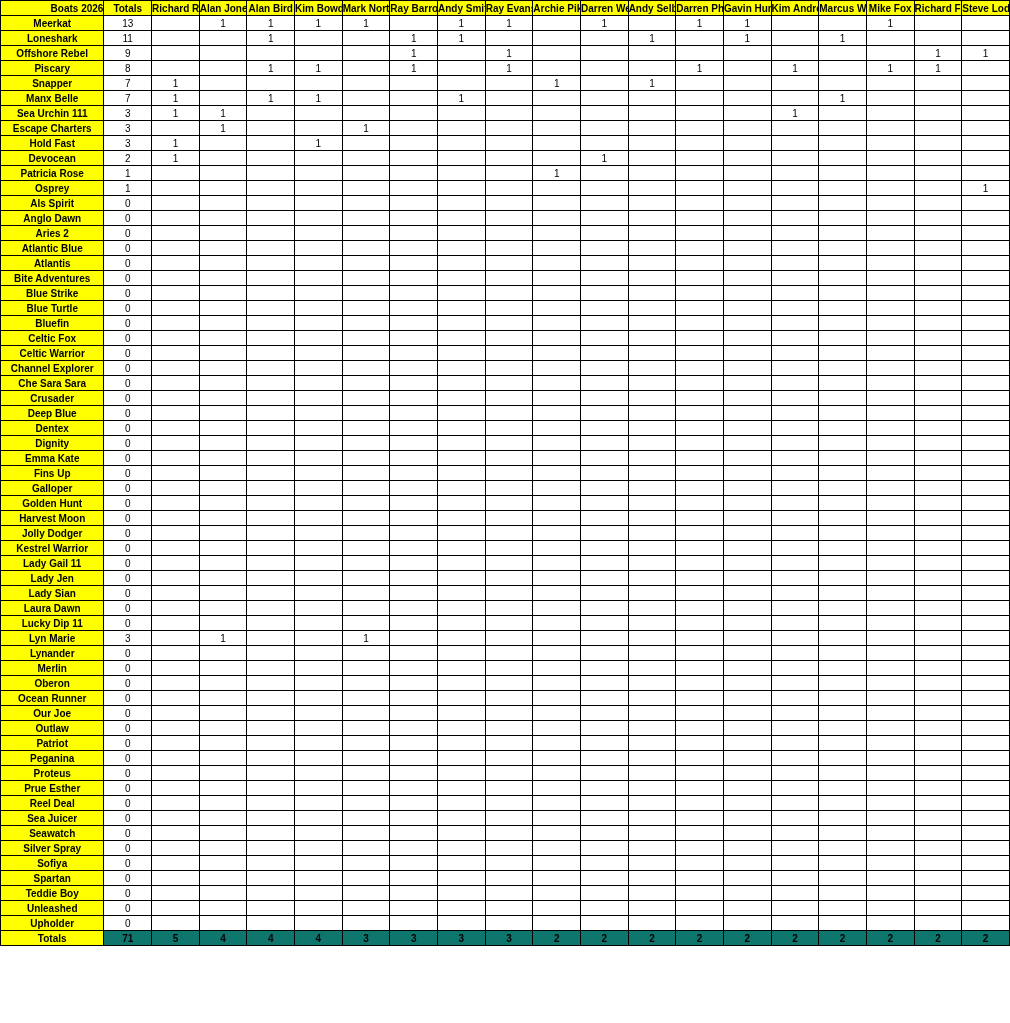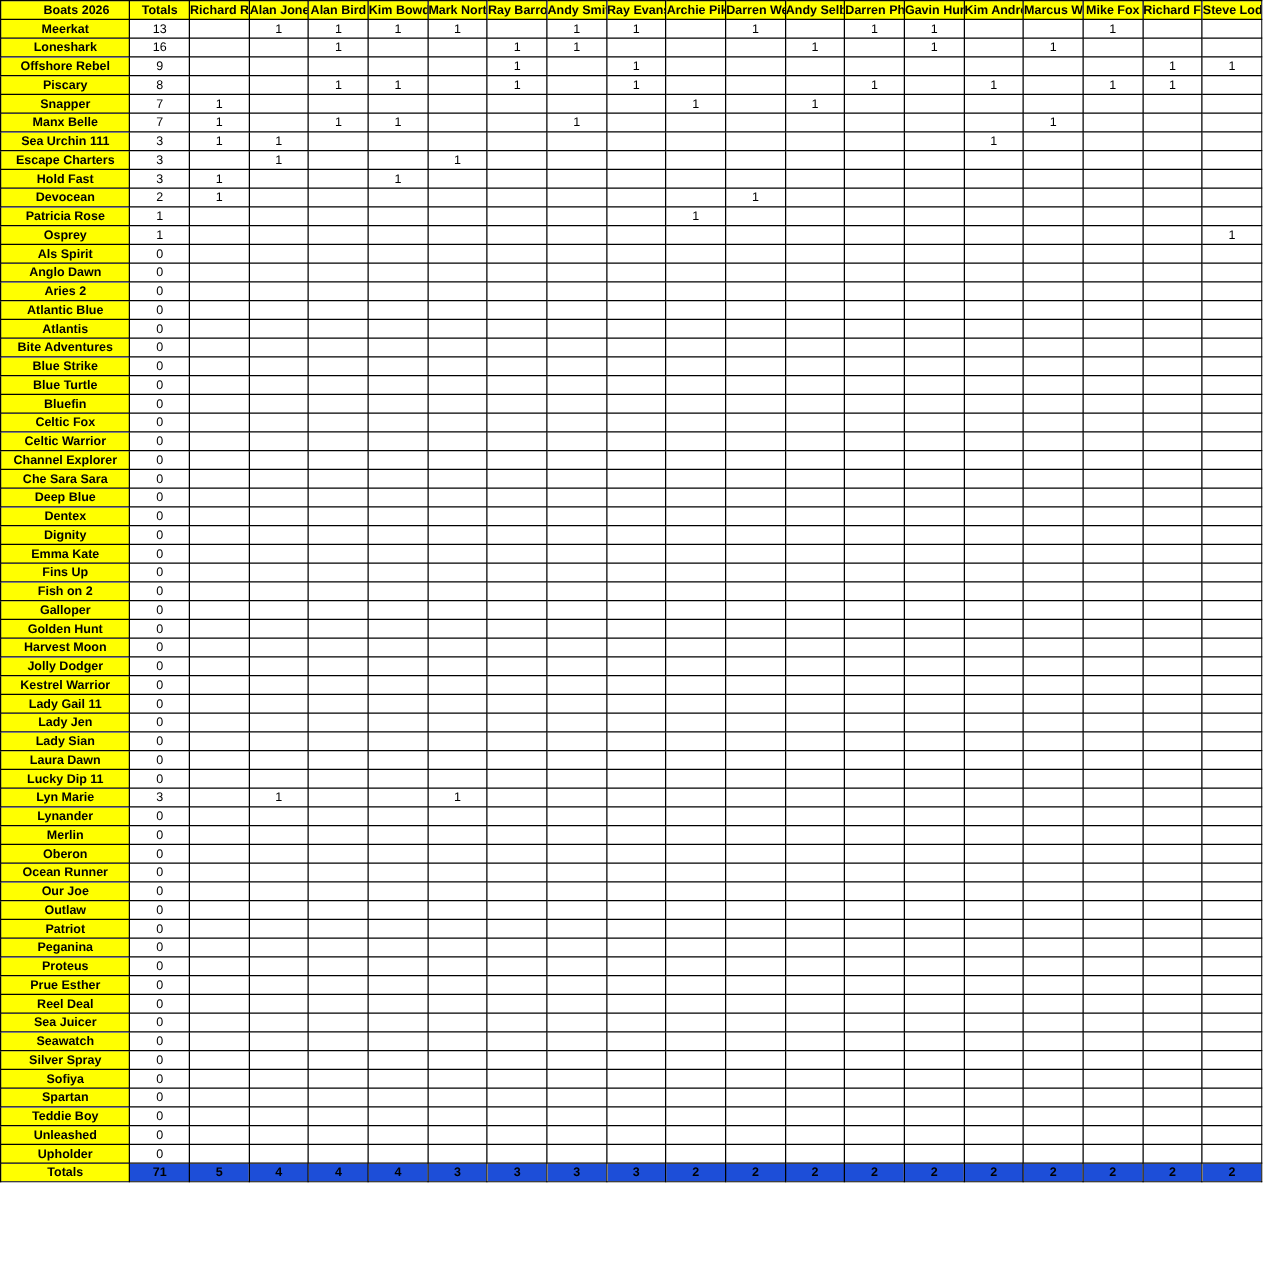--- a/index.html
+++ b/index.html
@@ -40,7 +40,7 @@
     padding: 1px 1px;
   }
   thead th.boats-head {
-    text-align: center;
+    text-align: right;
     padding-left: 18px;
     vertical-align: middle;
   }

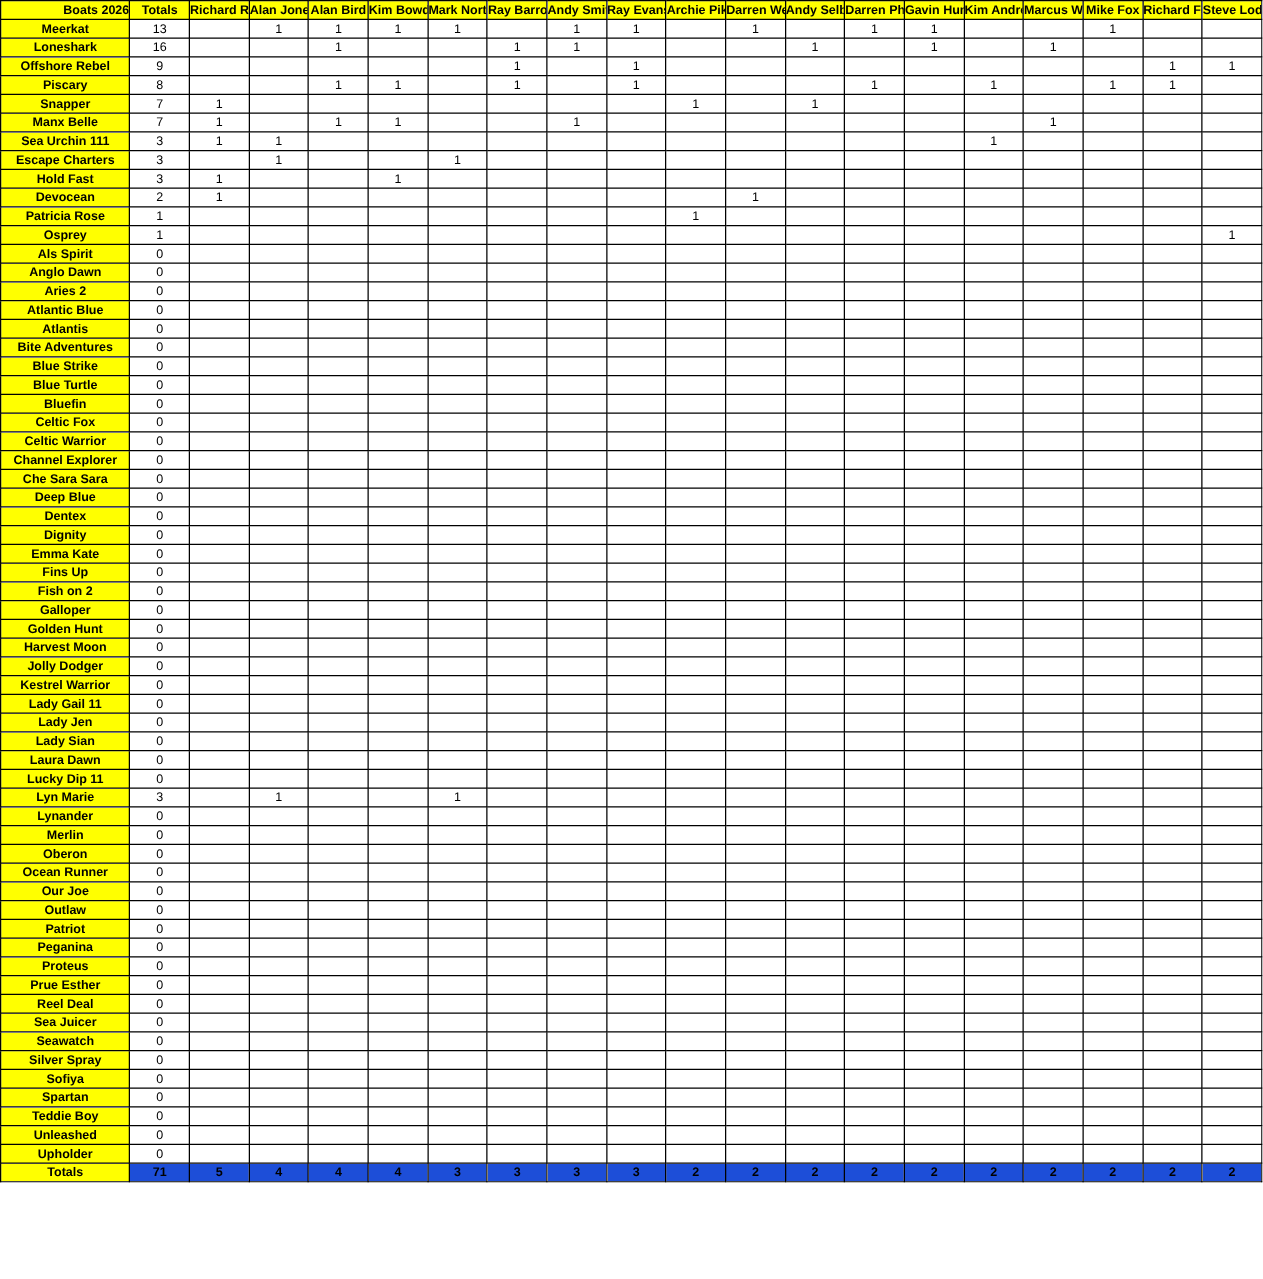--- a/index.html
+++ b/index.html
@@ -153,7 +153,7 @@
         </tr>
         <tr>
           <td class="boat-name">Loneshark</td>
-          <td class="total-cell">16</td>
+          <td class="total-cell">11</td>
           <td class="val"></td>
           <td class="val"></td>
           <td class="val">1</td>

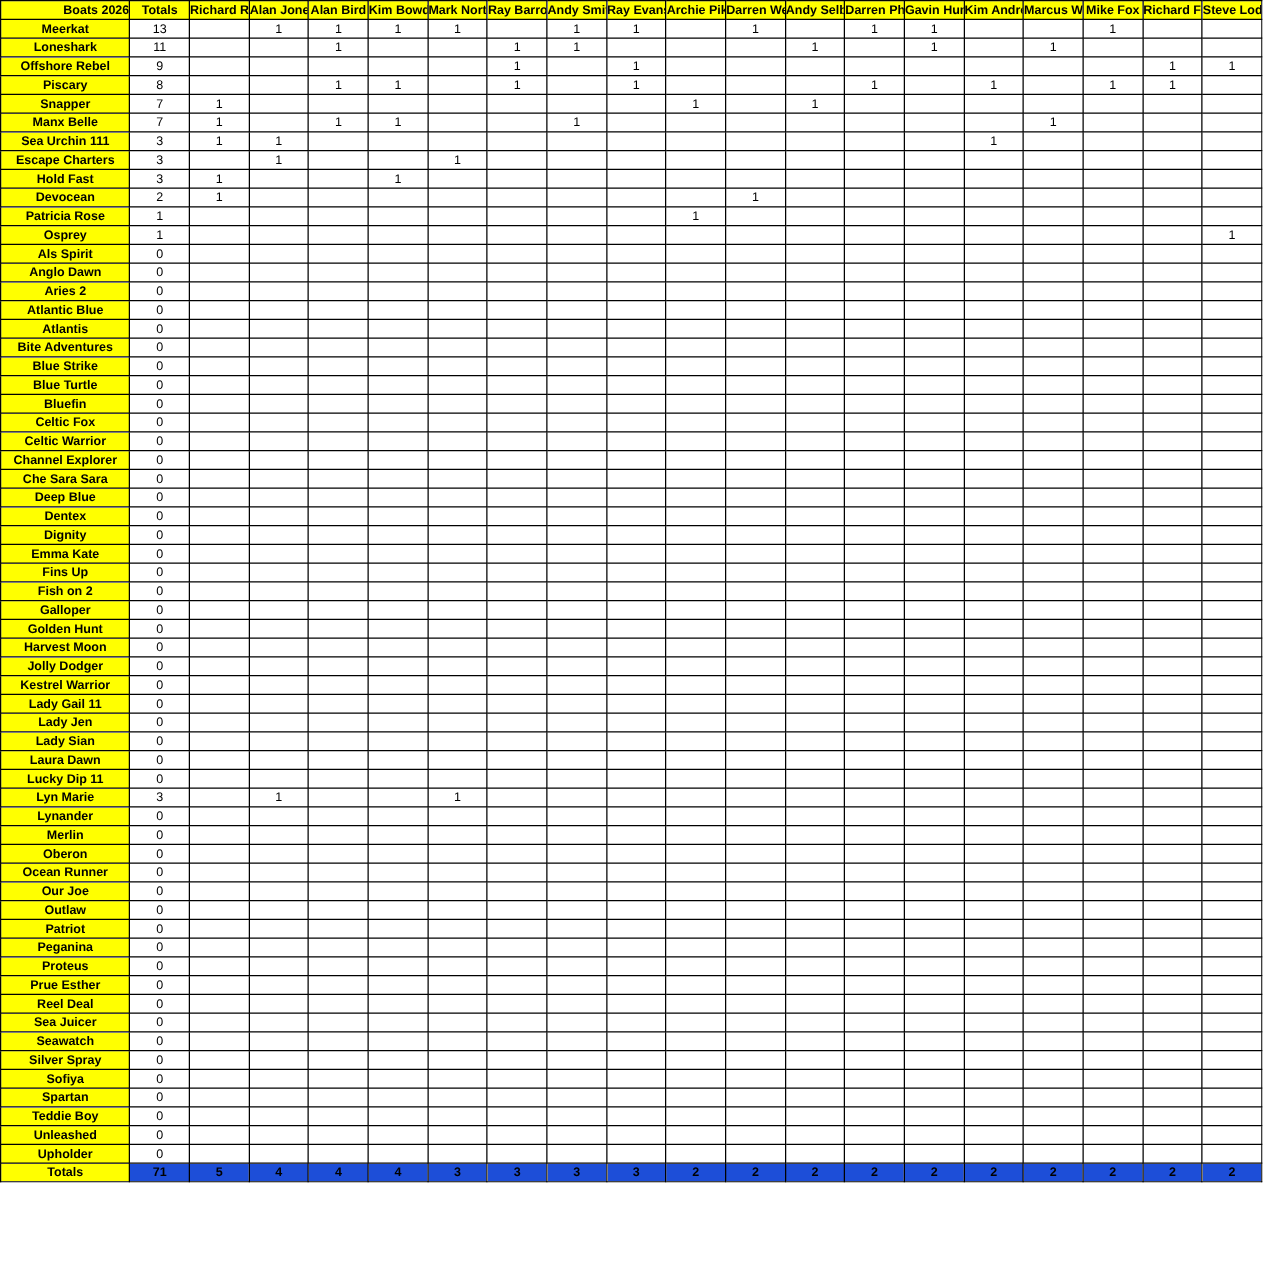--- a/index.html
+++ b/index.html
@@ -680,6 +680,28 @@
           <td class="val"></td>
         </tr>
         <tr>
+          <td class="boat-name">Crusader</td>
+          <td class="total-cell">0</td>
+          <td class="val"></td>
+          <td class="val"></td>
+          <td class="val"></td>
+          <td class="val"></td>
+          <td class="val"></td>
+          <td class="val"></td>
+          <td class="val"></td>
+          <td class="val"></td>
+          <td class="val"></td>
+          <td class="val"></td>
+          <td class="val"></td>
+          <td class="val"></td>
+          <td class="val"></td>
+          <td class="val"></td>
+          <td class="val"></td>
+          <td class="val"></td>
+          <td class="val"></td>
+          <td class="val"></td>
+        </tr>
+        <tr>
           <td class="boat-name">Deep Blue</td>
           <td class="total-cell">0</td>
           <td class="val"></td>

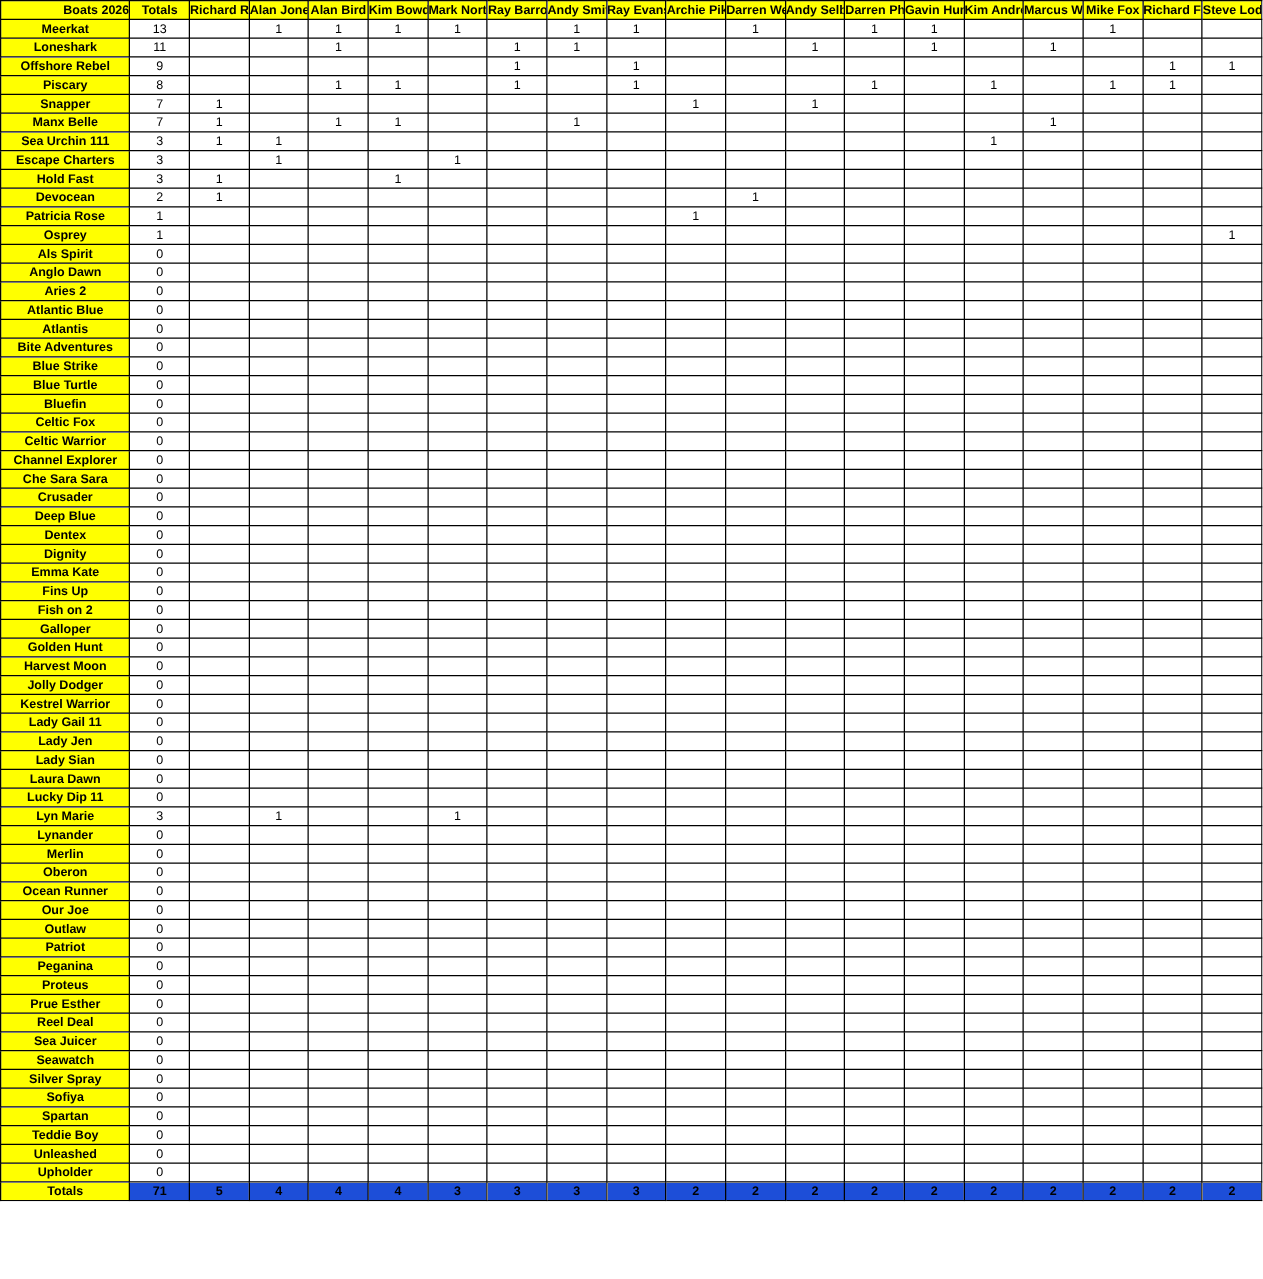--- a/index.html
+++ b/index.html
@@ -812,28 +812,6 @@
           <td class="val"></td>
         </tr>
         <tr>
-          <td class="boat-name">Fish on 2</td>
-          <td class="total-cell">0</td>
-          <td class="val"></td>
-          <td class="val"></td>
-          <td class="val"></td>
-          <td class="val"></td>
-          <td class="val"></td>
-          <td class="val"></td>
-          <td class="val"></td>
-          <td class="val"></td>
-          <td class="val"></td>
-          <td class="val"></td>
-          <td class="val"></td>
-          <td class="val"></td>
-          <td class="val"></td>
-          <td class="val"></td>
-          <td class="val"></td>
-          <td class="val"></td>
-          <td class="val"></td>
-          <td class="val"></td>
-        </tr>
-        <tr>
           <td class="boat-name">Galloper</td>
           <td class="total-cell">0</td>
           <td class="val"></td>

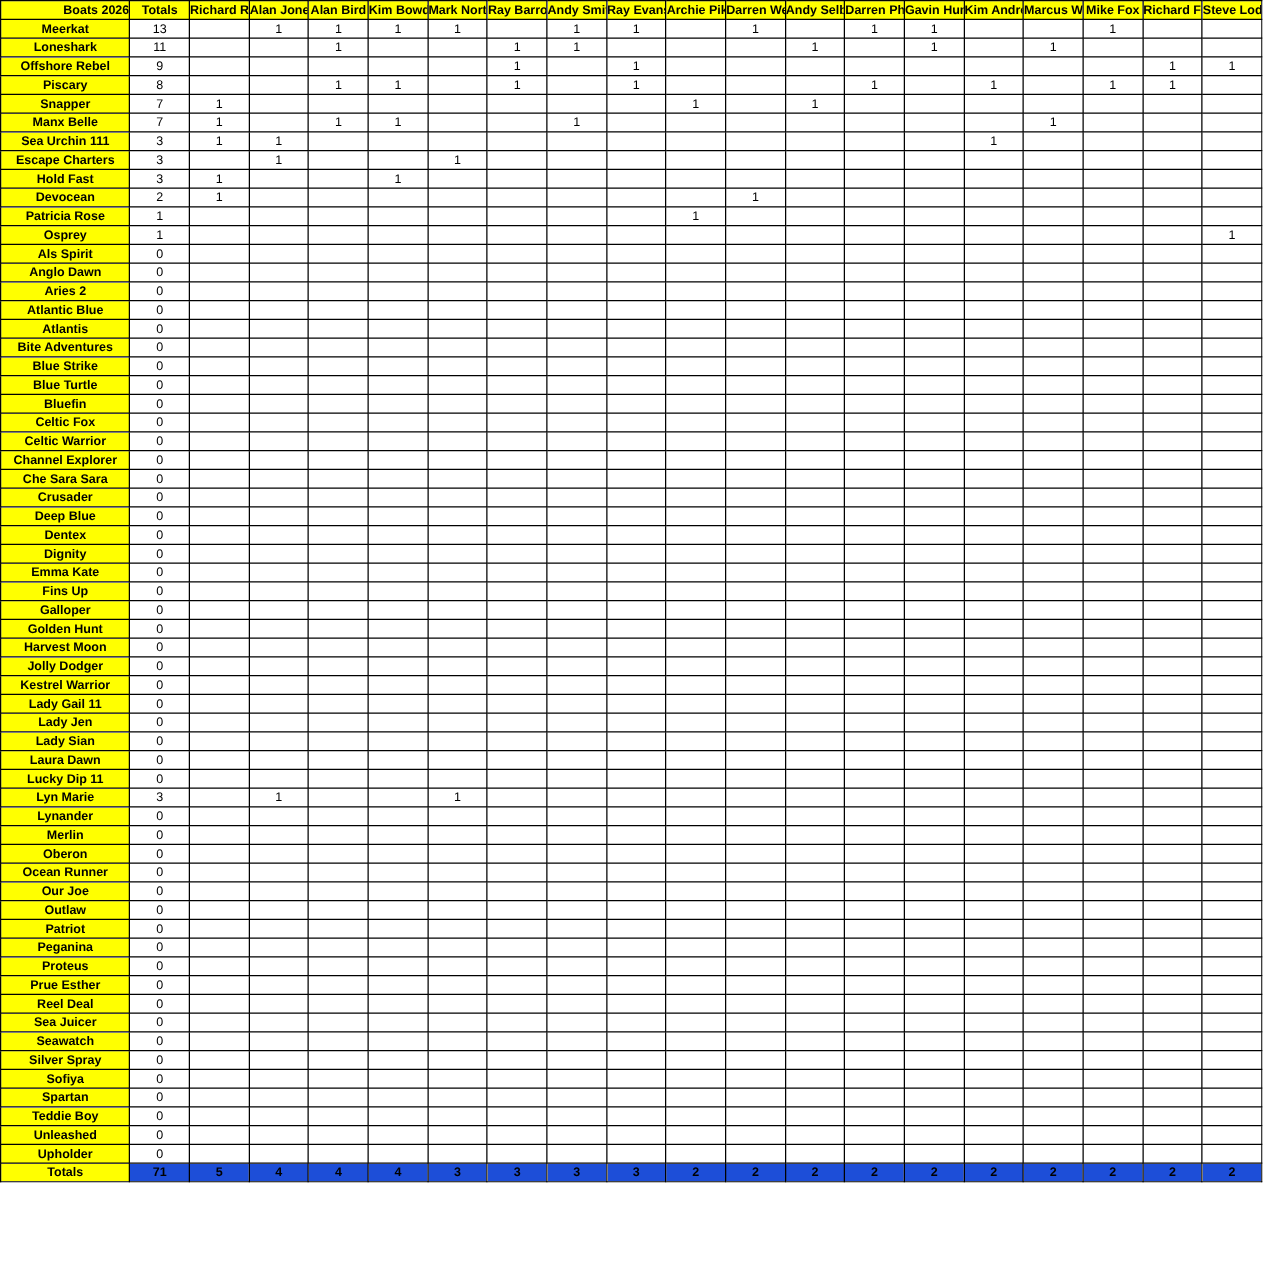--- a/index.html
+++ b/index.html
@@ -62,7 +62,7 @@
     font-size: 10px;
   }
   tr.totals-row td {
-    background: #1d4ed8;
+    background: #0f766e;
     font-weight: bold;
     font-size: 10px;
   }

